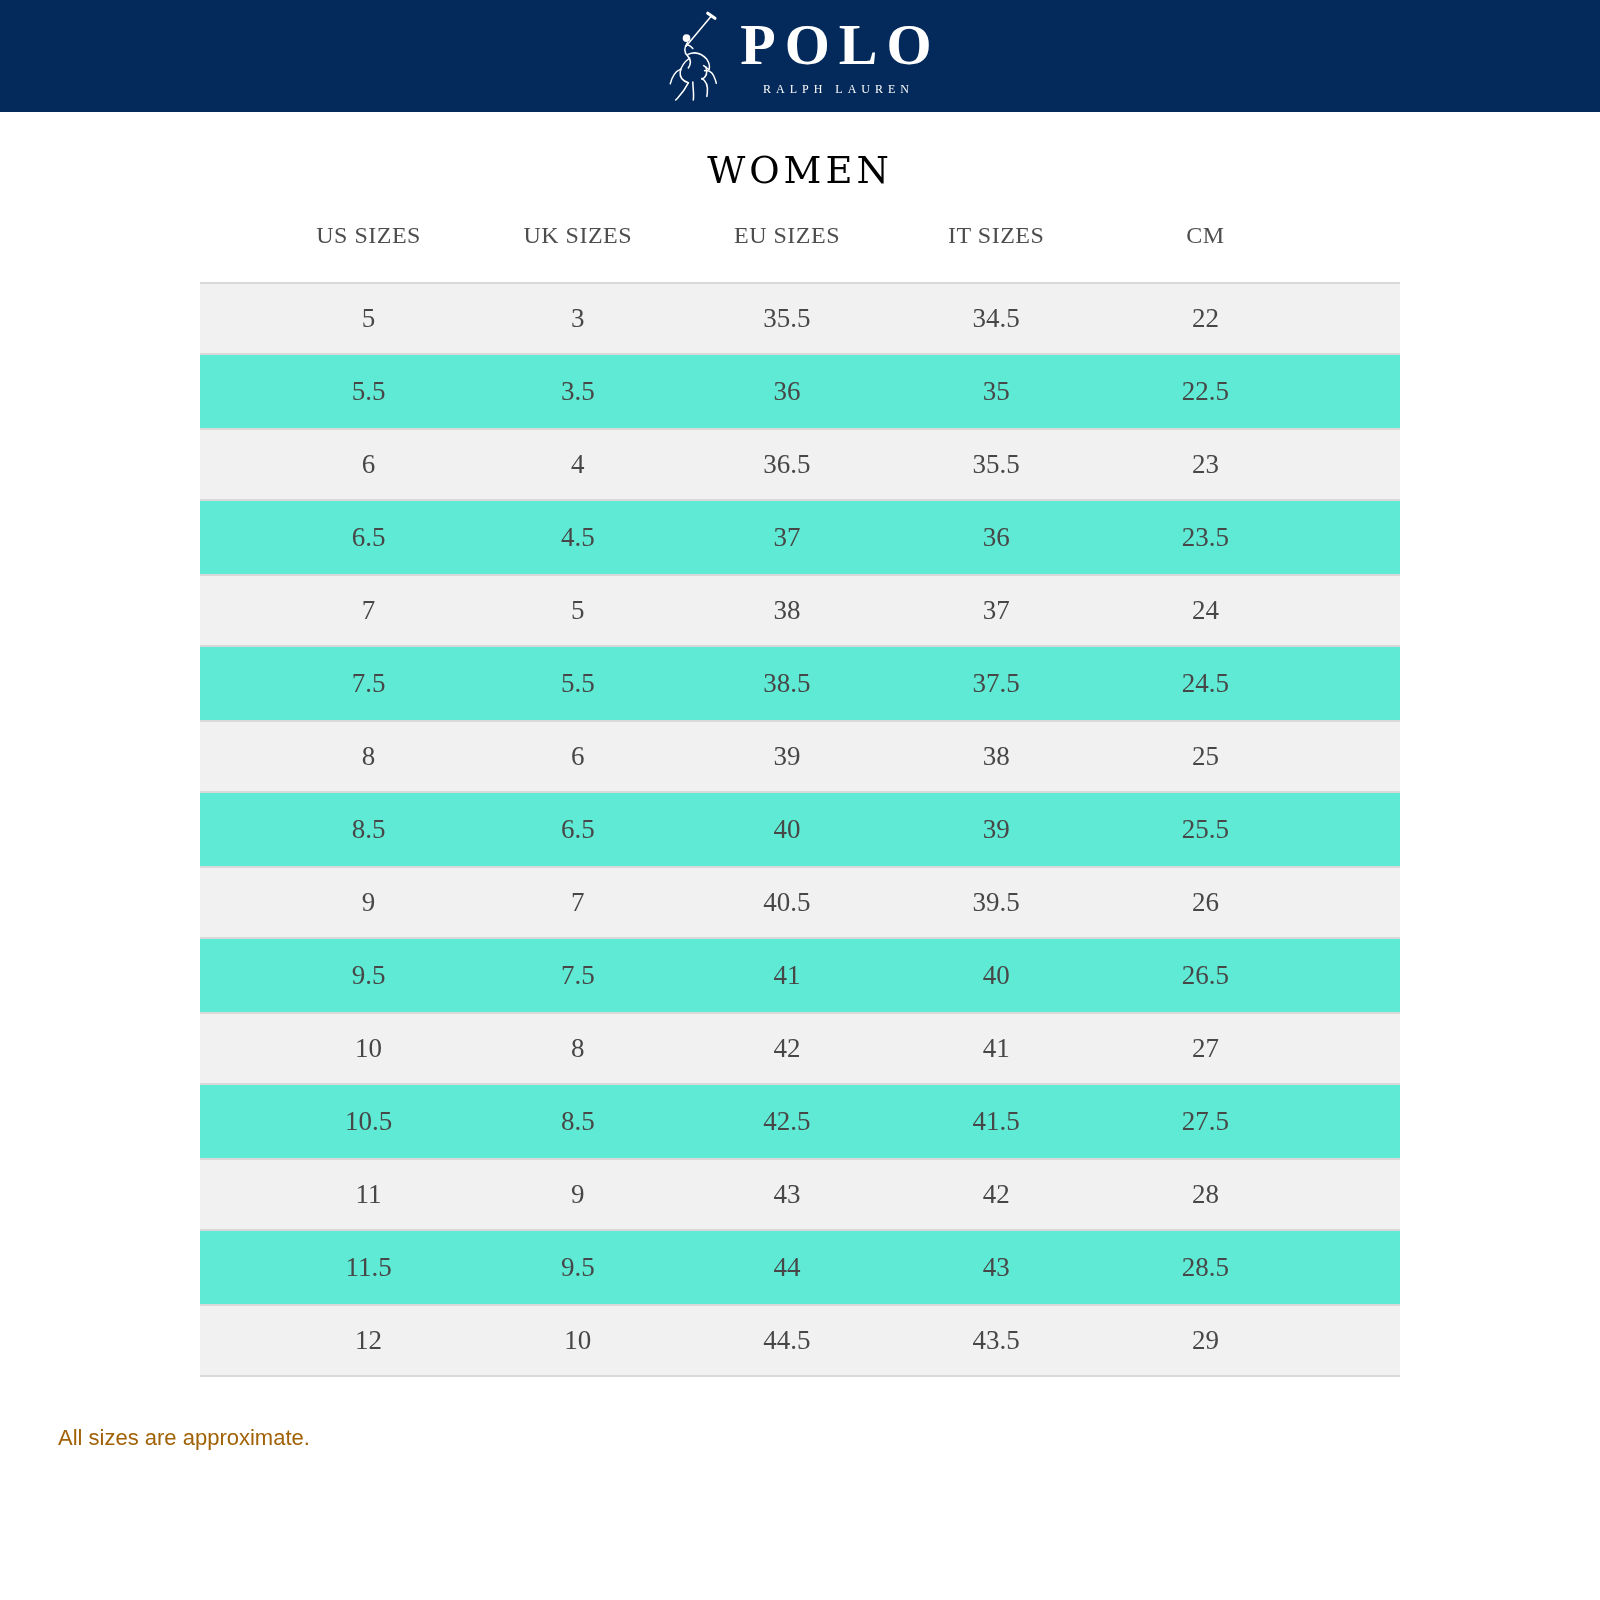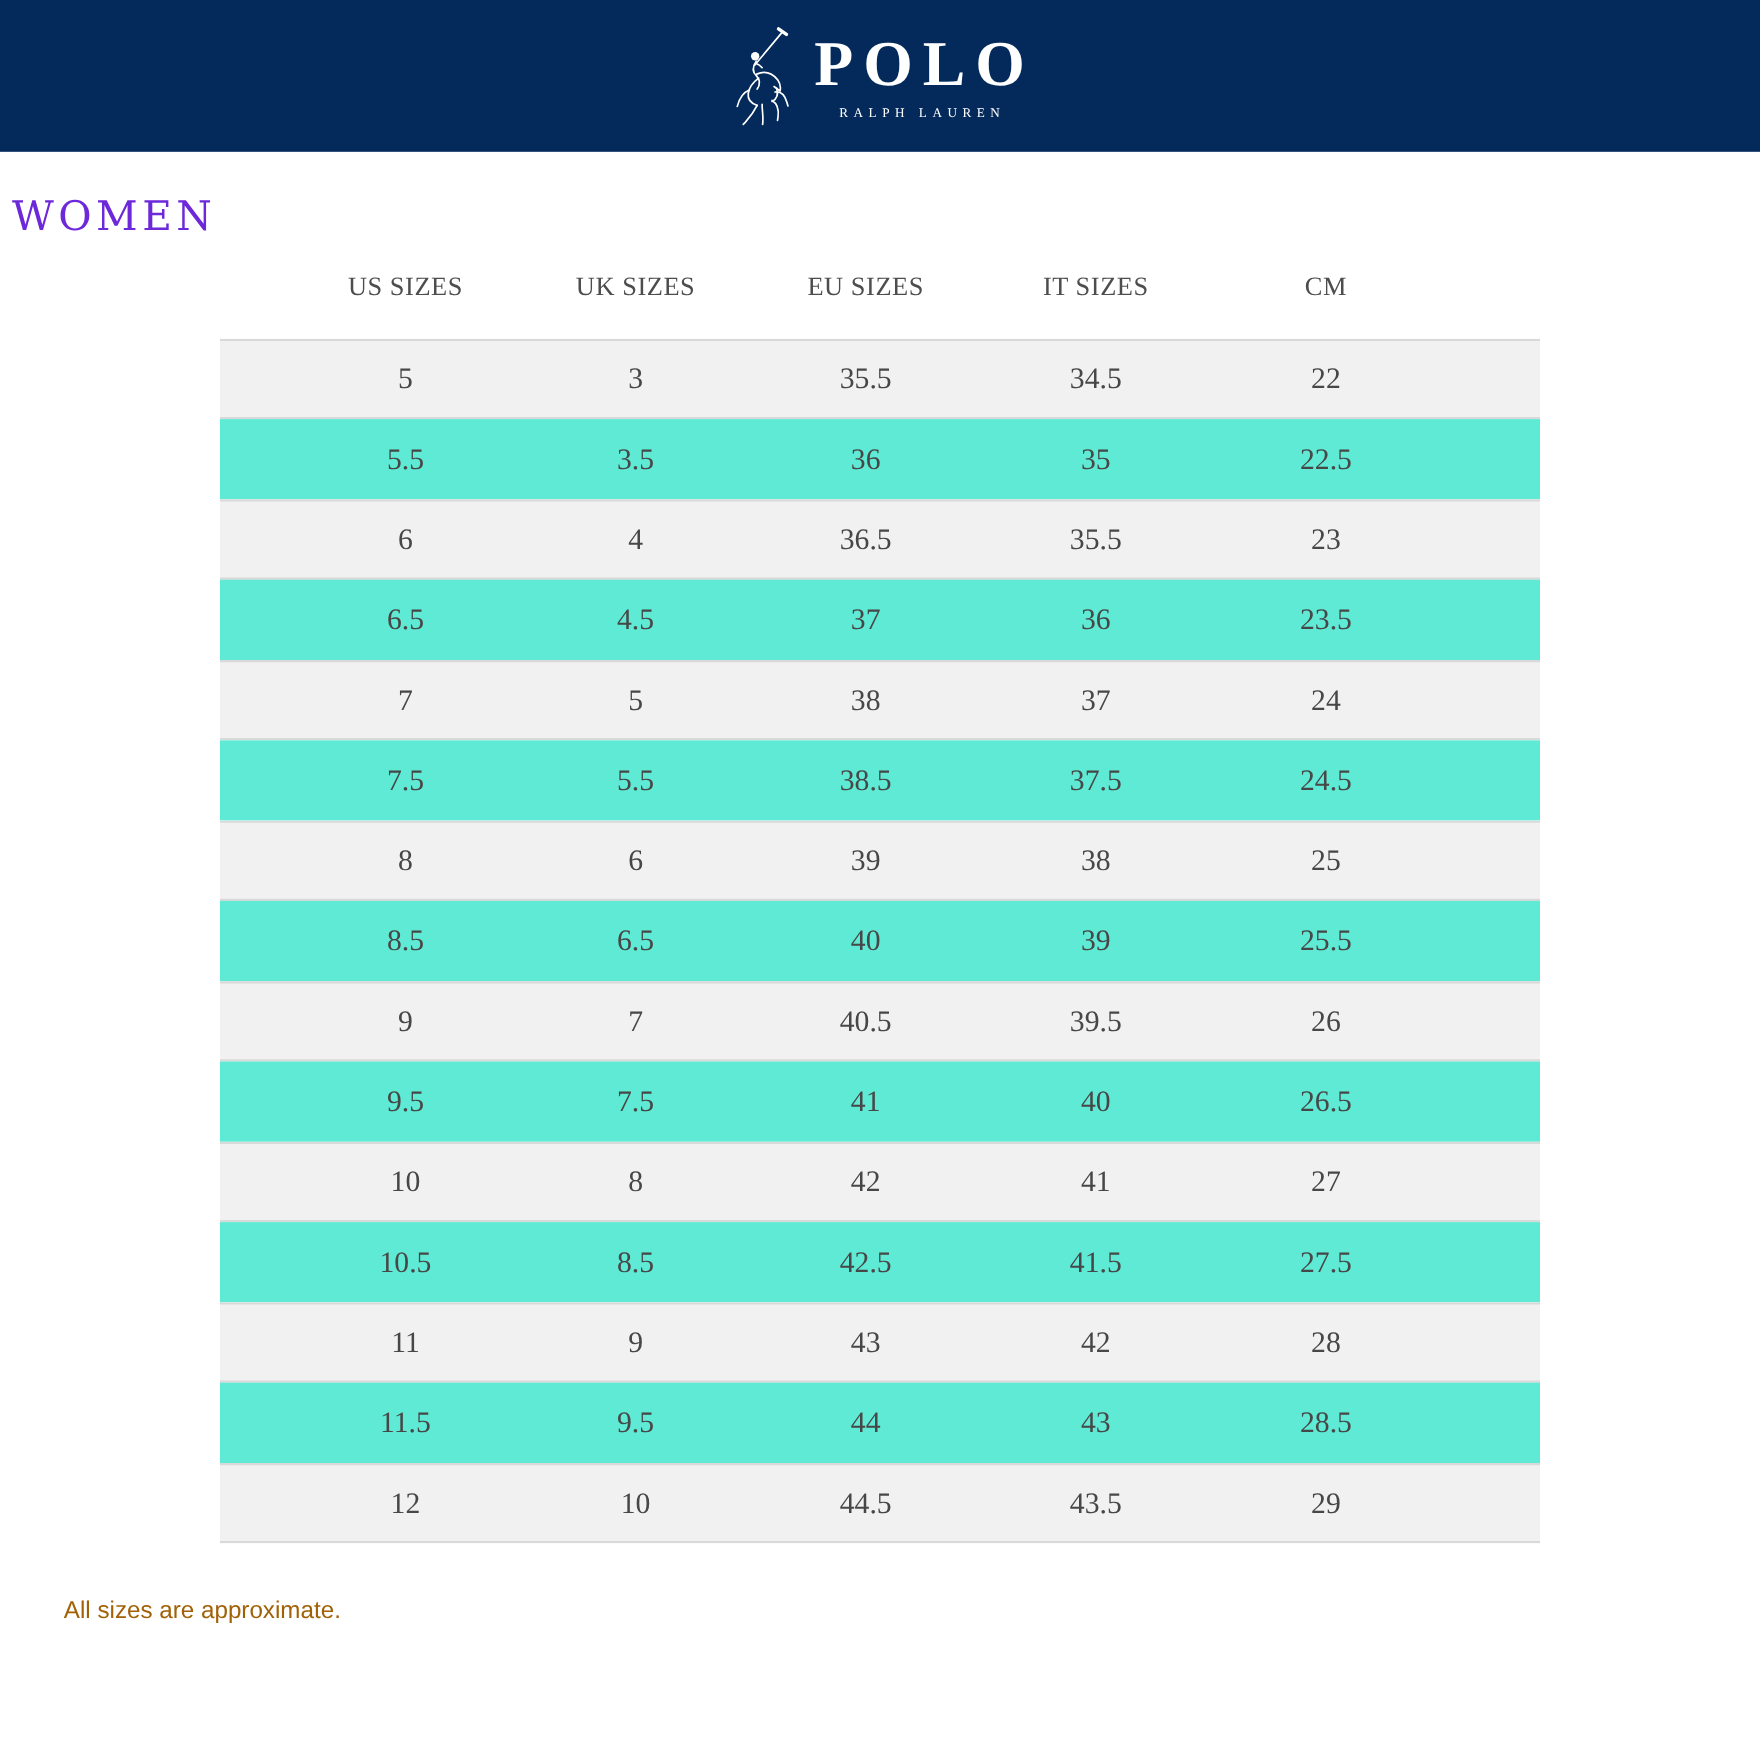--- a/index.html
+++ b/index.html
@@ -14,7 +14,7 @@
 
   
   .navy-bar {
-    height: 138px;
+    height: 112px;
     background: #032a5a;
     display: flex;
     align-items: center;

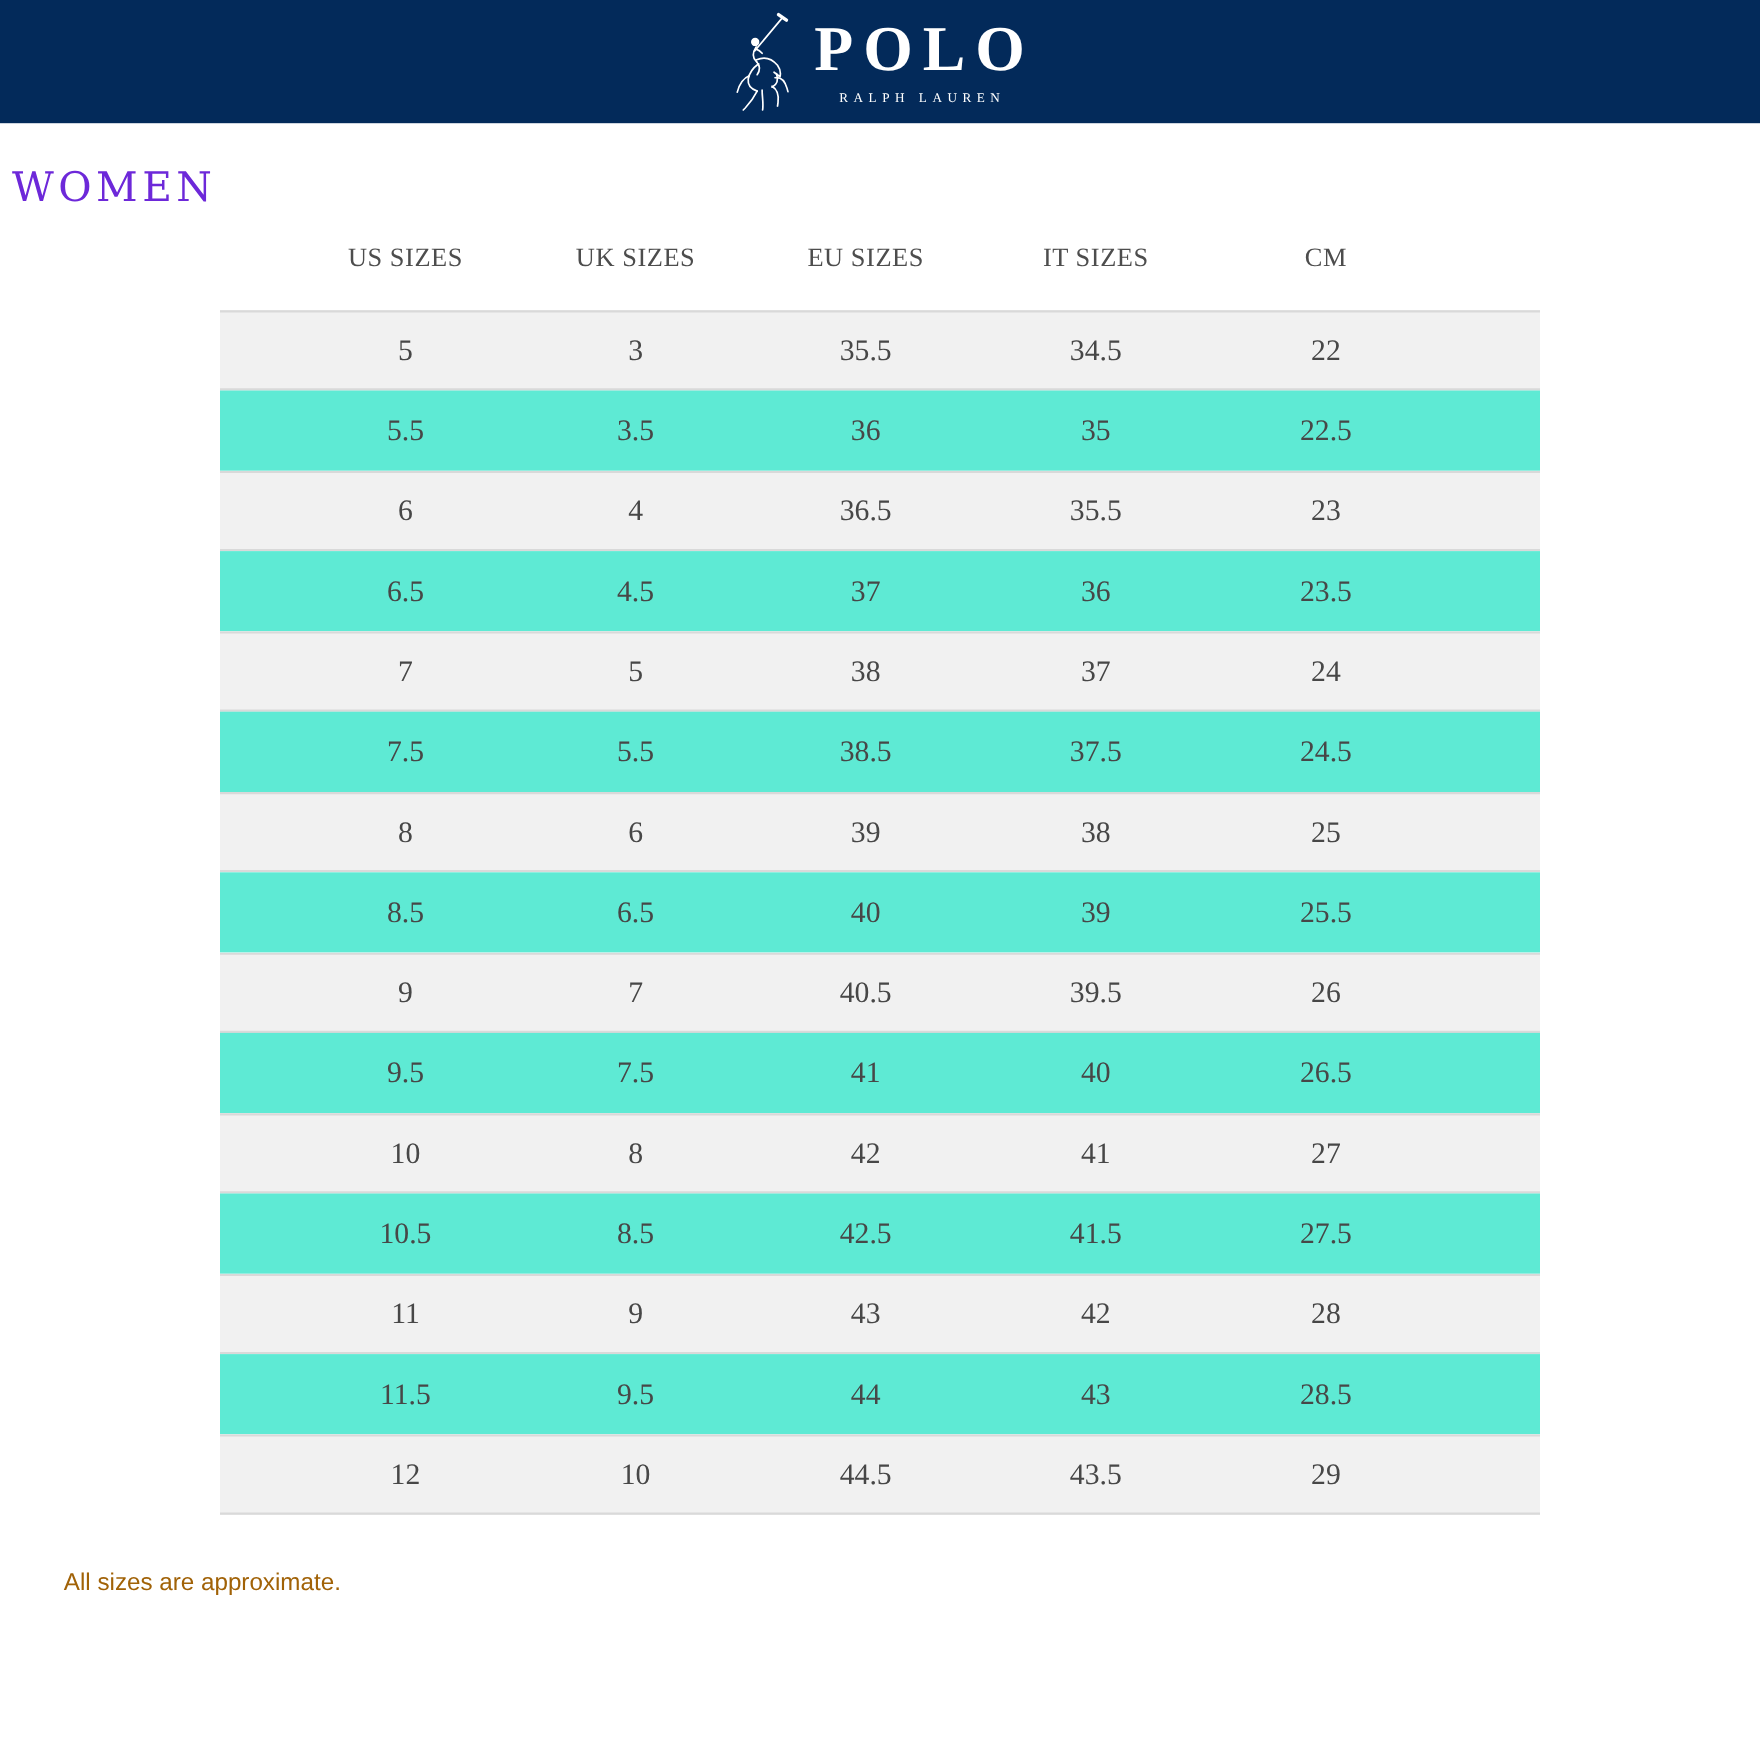--- a/index.html
+++ b/index.html
@@ -48,13 +48,12 @@
   
   .category {
     margin-top: 40px;
-    text-align: left;
+    text-align: center;
     font-family: "DejaVu Serif", "Liberation Serif", serif;
     font-size: 37px;
     line-height: 1.0;
     letter-spacing: 4px;
-    color: #6d28d9;
-    padding-left: 11px;
+    color: #000000;
   }
   .title {
     margin-top: 14px;

